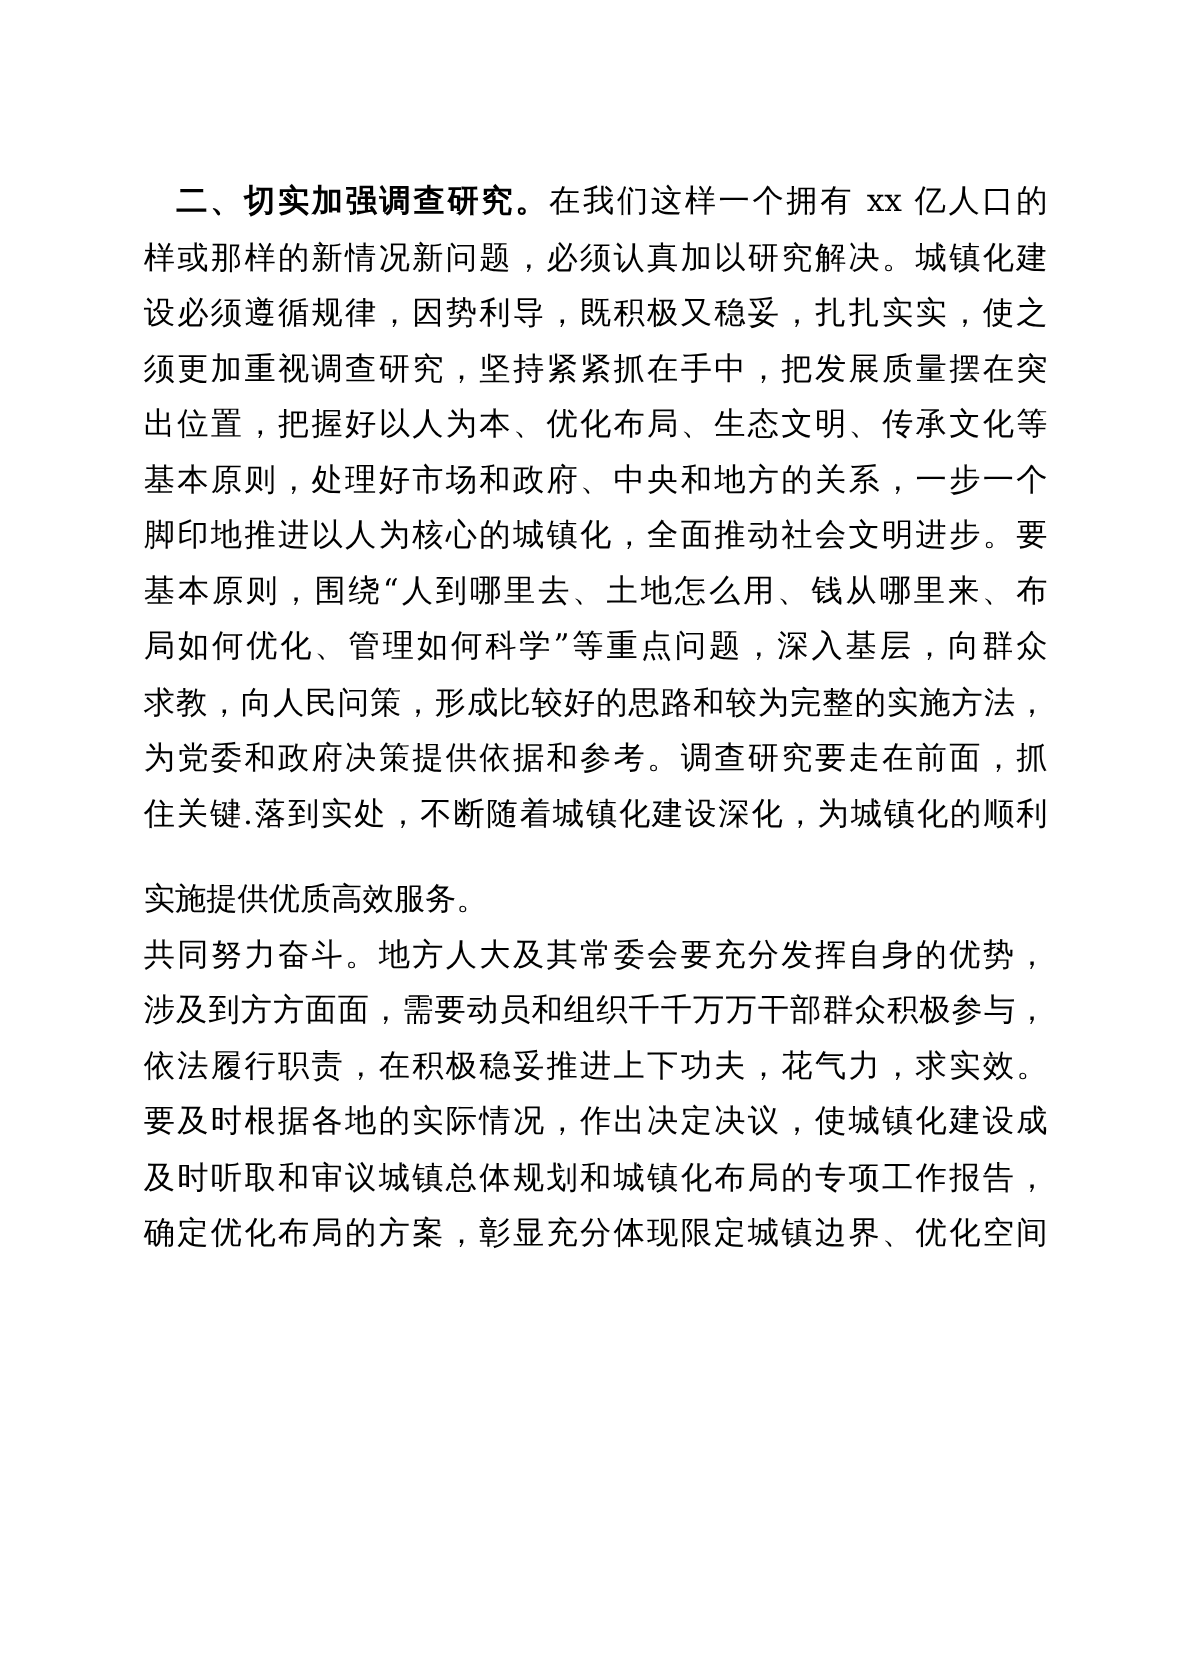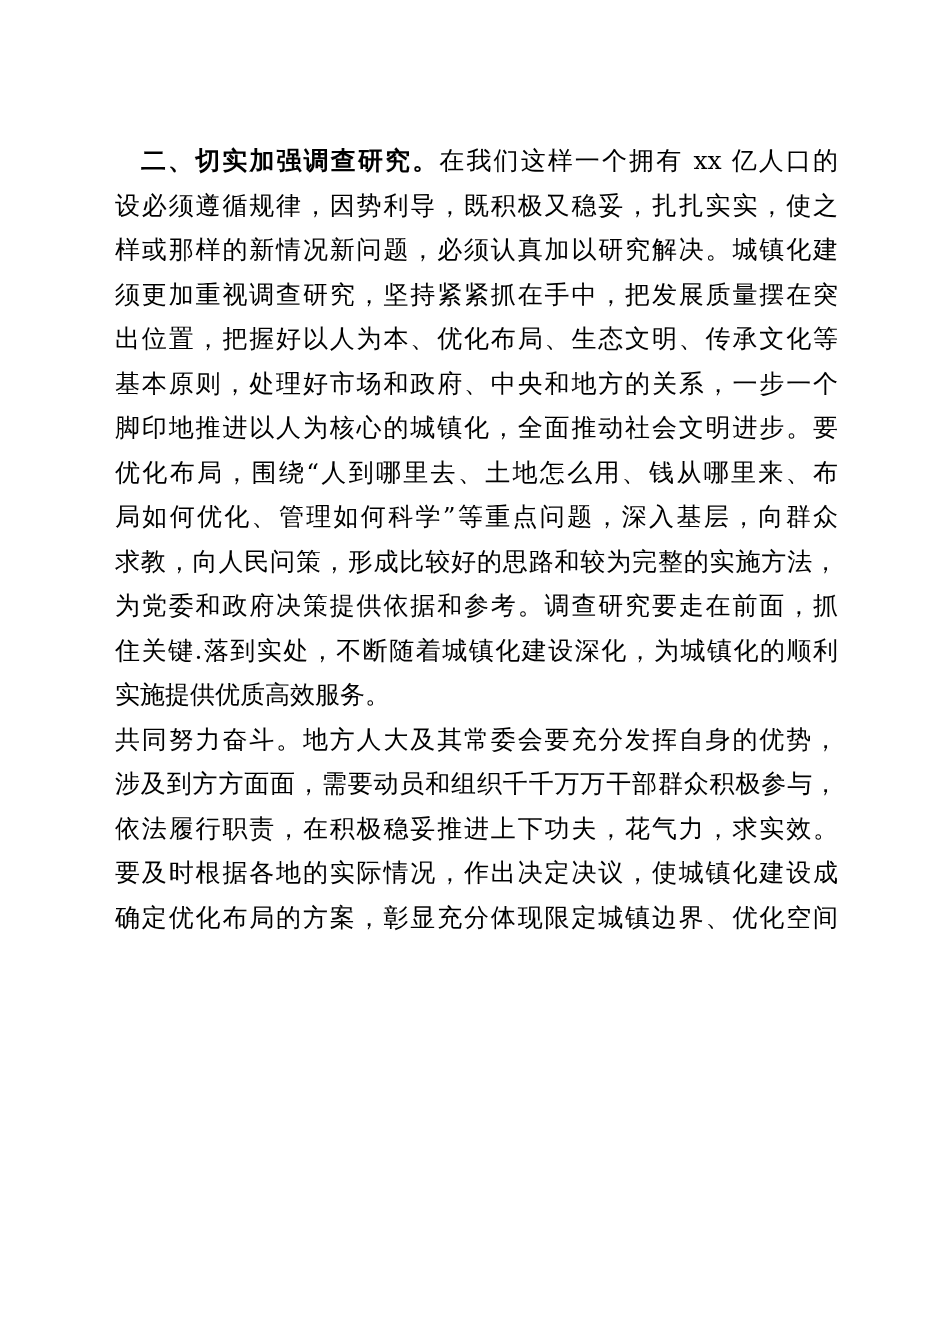--- a/index.html
+++ b/index.html
@@ -50,8 +50,8 @@
 <div class="page">
   <div class="text-block">
       <div class="line indent"><span class="head">二、切实加强调查研究。</span><span>在我们这样一个拥有 xx 亿人口的</span></div>
+      <div class="line"><span>样或那样的新情况新问题，必须认真加以研究解决。城镇化建</span></div>
       <div class="line"><span>设必须遵循规律，因势利导，既积极又稳妥，扎扎实实，使之</span></div>
-      <div class="line"><span>样或那样的新情况新问题，必须认真加以研究解决。城镇化建</span></div>
       <div class="line"><span>须更加重视调查研究，坚持紧紧抓在手中，把发展质量摆在突</span></div>
       <div class="line"><span>出位置，把握好以人为本、优化布局、生态文明、传承文化等</span></div>
       <div class="line"><span>基本原则，处理好市场和政府、中央和地方的关系，一步一个</span></div>

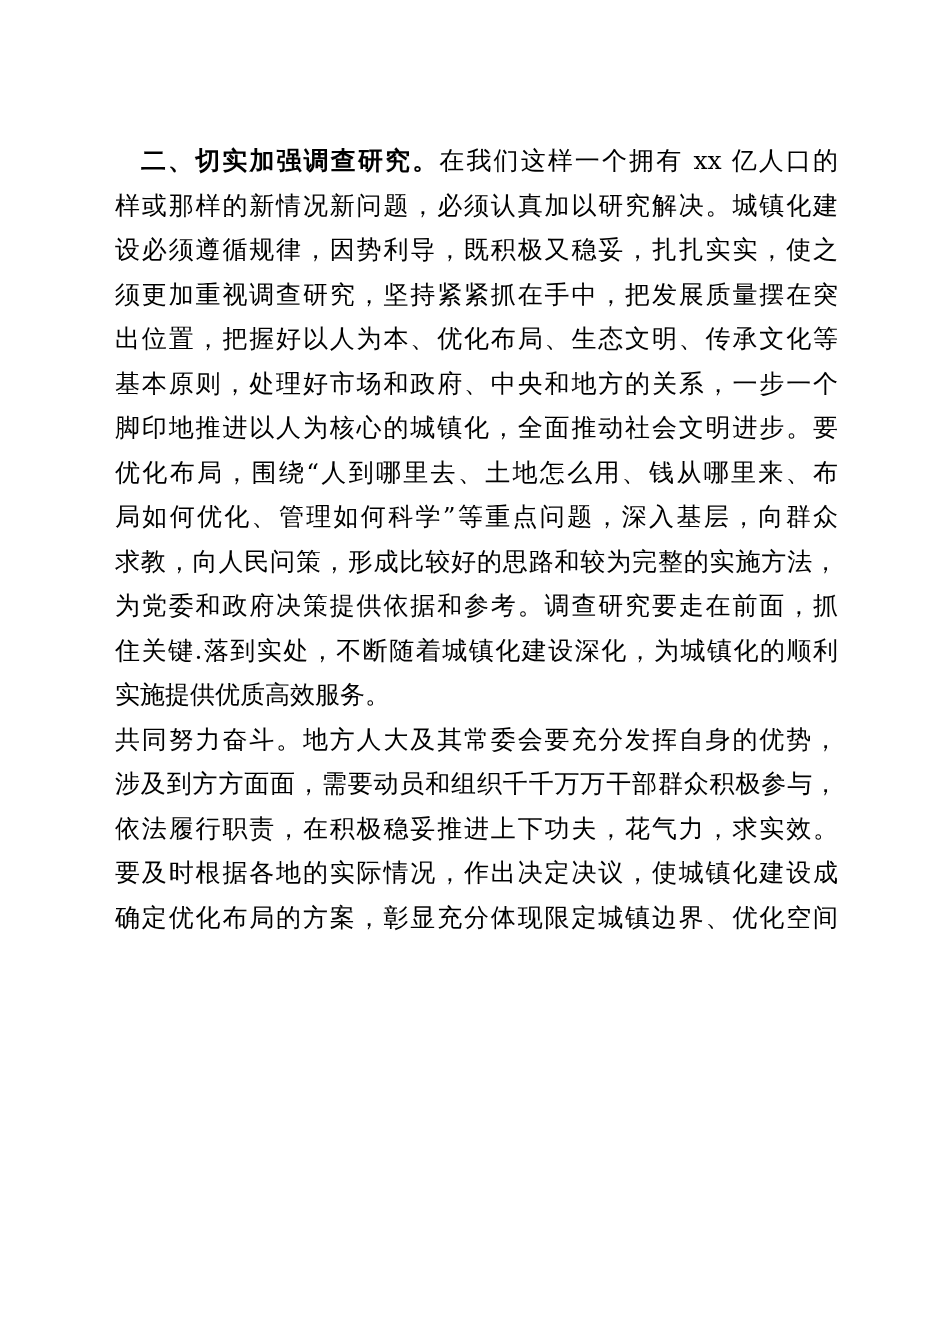--- a/index.html
+++ b/index.html
@@ -56,7 +56,7 @@
       <div class="line"><span>出位置，把握好以人为本、优化布局、生态文明、传承文化等</span></div>
       <div class="line"><span>基本原则，处理好市场和政府、中央和地方的关系，一步一个</span></div>
       <div class="line"><span>脚印地推进以人为核心的城镇化，全面推动社会文明进步。要</span></div>
-      <div class="line"><span>优化布局，围绕“人到哪里去、土地怎么用、钱从哪里来、布</span></div>
+      <div class="line"><span>基本原则，围绕“人到哪里去、土地怎么用、钱从哪里来、布</span></div>
       <div class="line"><span>局如何优化、管理如何科学”等重点问题，深入基层，向群众</span></div>
       <div class="line"><span>求教，向人民问策，形成比较好的思路和较为完整的实施方法，</span></div>
       <div class="line"><span>为党委和政府决策提供依据和参考。调查研究要走在前面，抓</span></div>

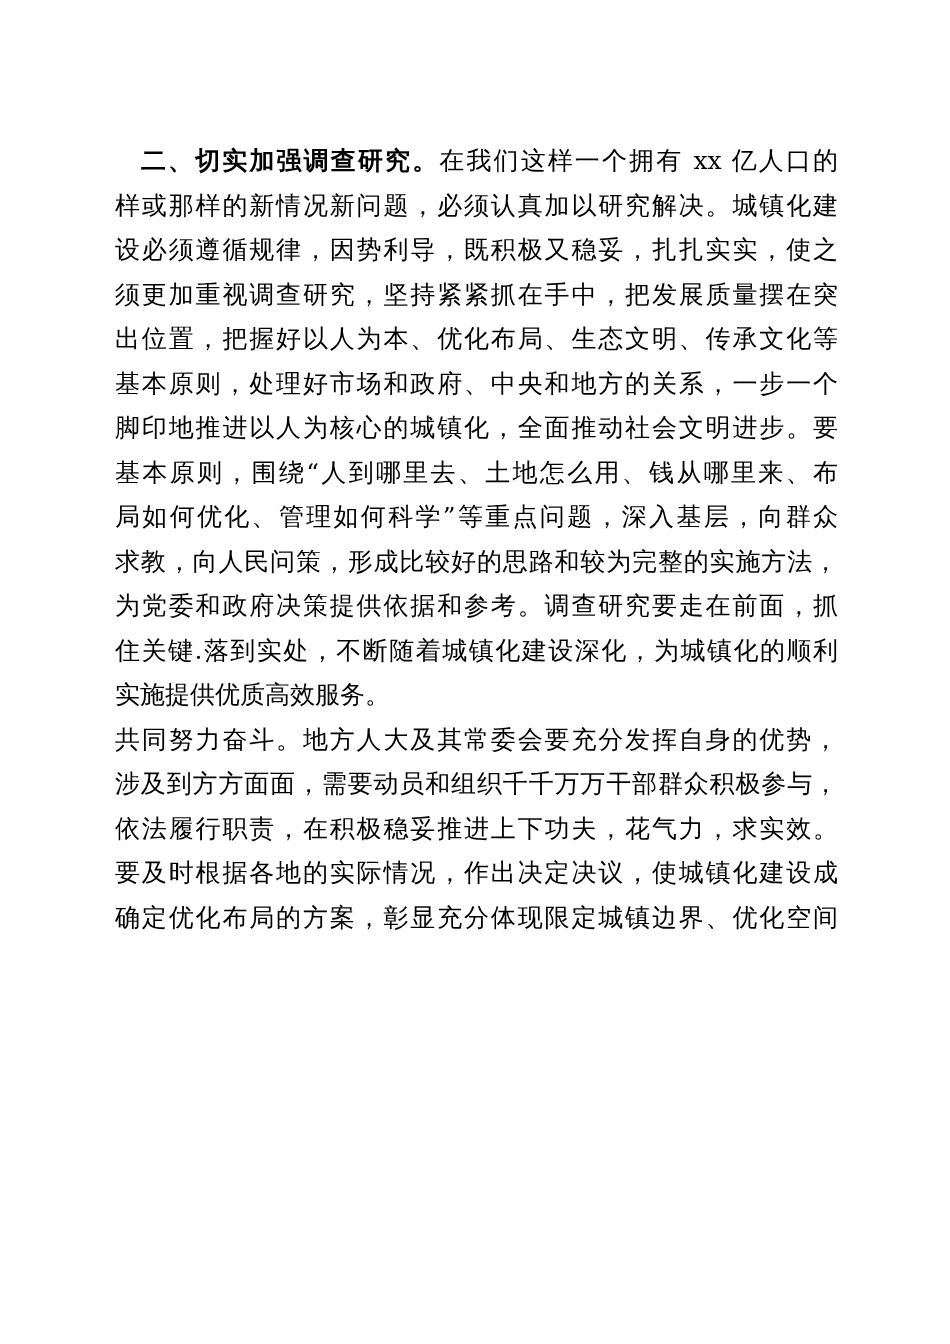--- a/index.html
+++ b/index.html
@@ -38,6 +38,7 @@
   }
   .line.nofill {
     text-align-last: left;
+    margin-top: 24px;
   }
   .head {
     font-family: "DejaVu Sans", "Liberation Sans", sans-serif;

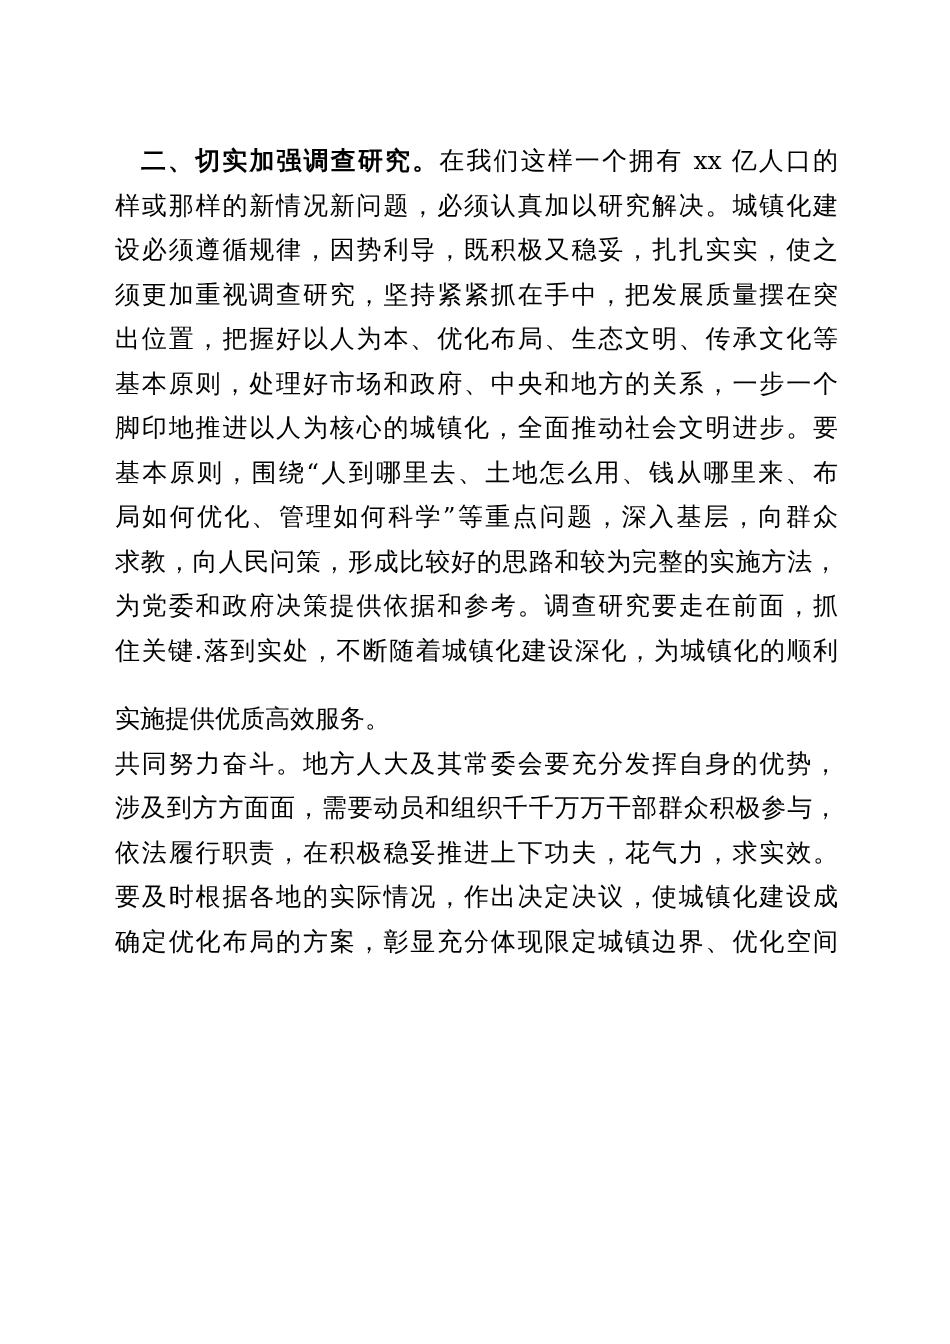--- a/index.html
+++ b/index.html
@@ -67,6 +67,7 @@
       <div class="line"><span>涉及到方方面面，需要动员和组织千千万万干部群众积极参与，</span></div>
       <div class="line"><span>依法履行职责，在积极稳妥推进上下功夫，花气力，求实效。</span></div>
       <div class="line"><span>要及时根据各地的实际情况，作出决定决议，使城镇化建设成</span></div>
+      <div class="line"><span>及时听取和审议城镇总体规划和城镇化布局的专项工作报告，</span></div>
       <div class="line"><span>确定优化布局的方案，彰显充分体现限定城镇边界、优化空间</span></div>
     </div>
 </div>

